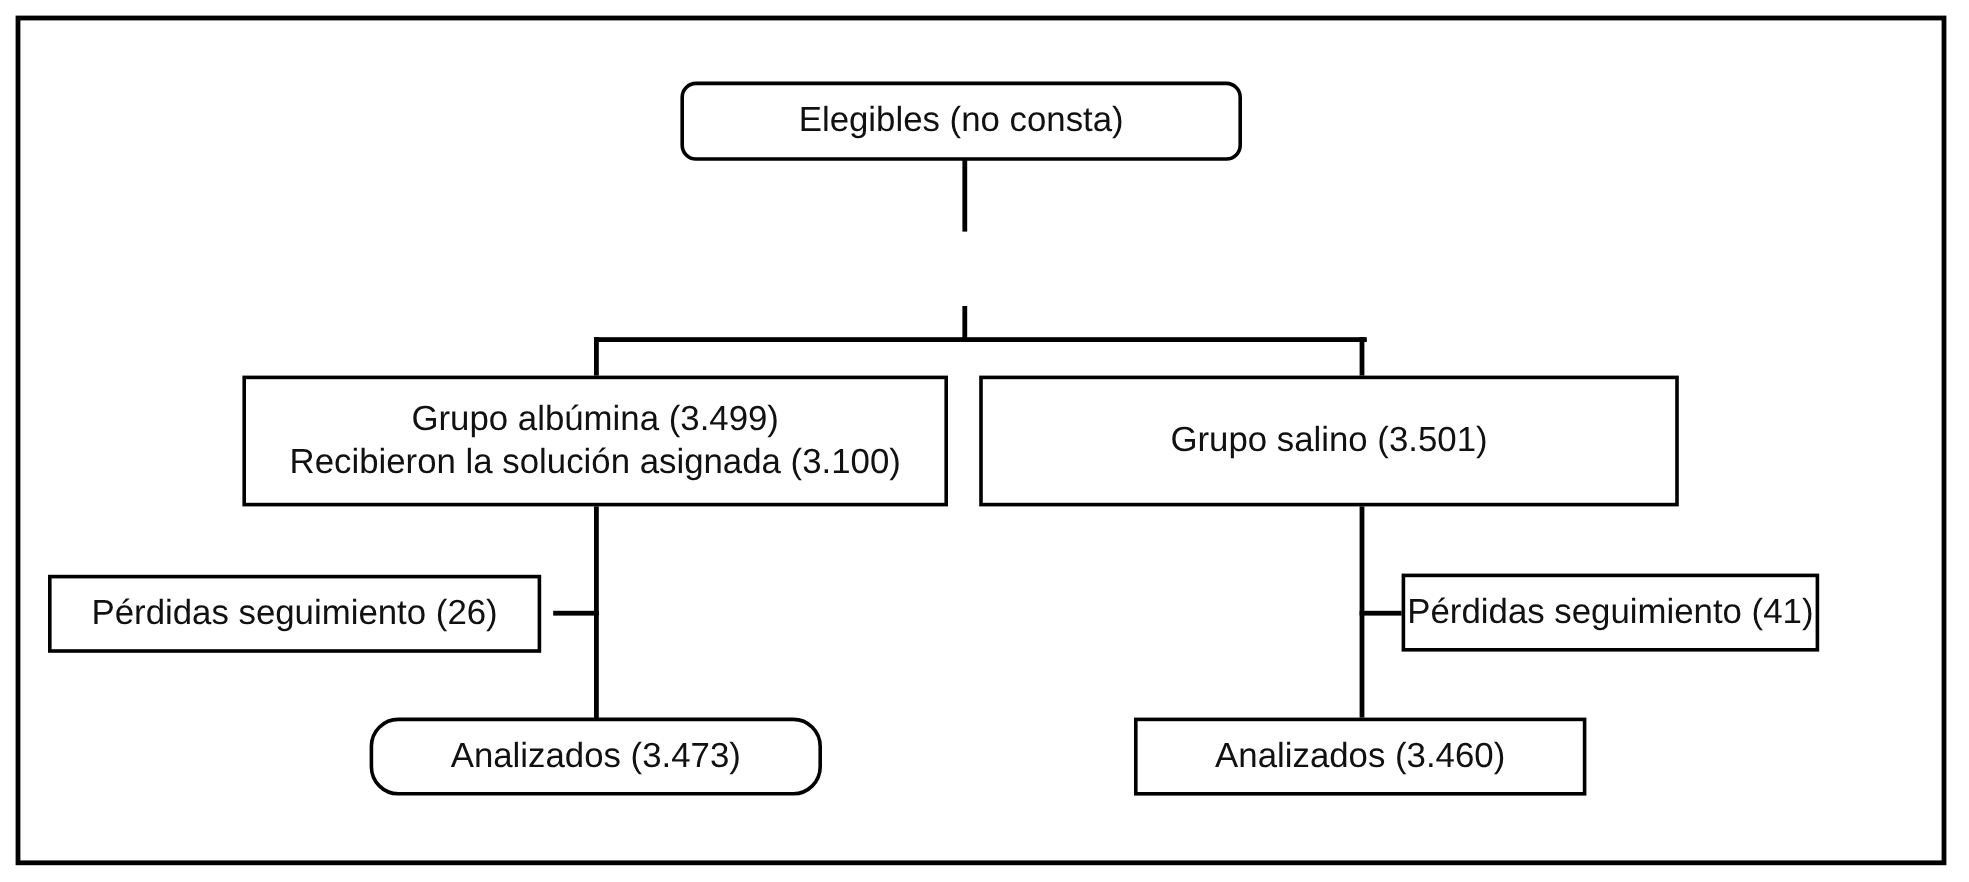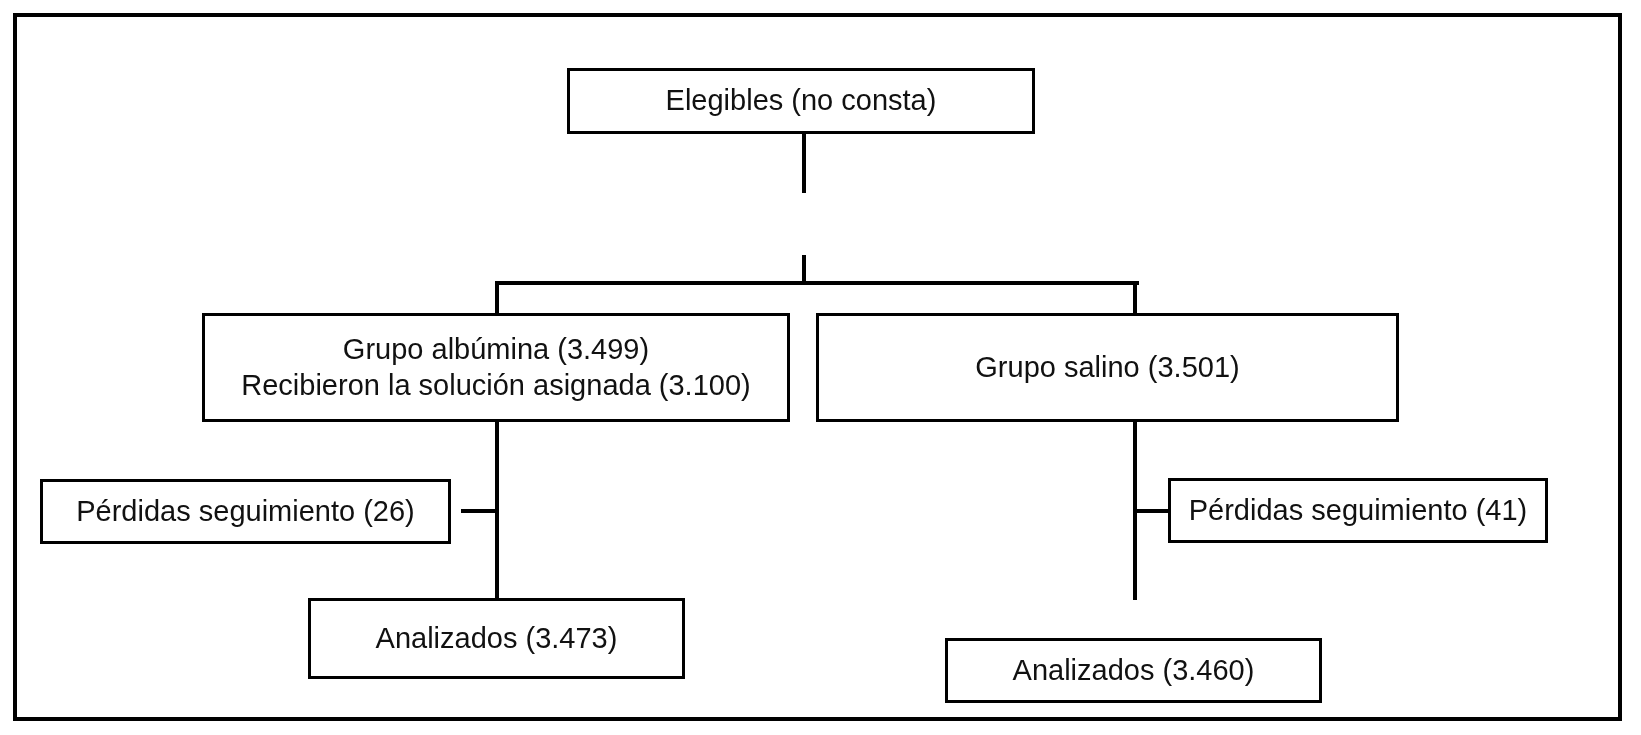--- a/index.html
+++ b/index.html
@@ -45,7 +45,7 @@
     white-space: nowrap;
   }
   
-  .n-elegibles        { left: 567px;  top: 68px;  width: 468px; height: 66px; }
+  .n-elegibles        { left: 567px;  top: 68px;  width: 468px; height: 66px; border-radius: 13px; }
   .n-asignados        { left: 547px;  top: 191px; width: 538px; height: 66px; }
   .n-grupo-albumina   { left: 202px;  top: 313px; width: 588px; height: 109px; }
   .n-grupo-salino     { left: 816px;  top: 313px; width: 583px; height: 109px; }

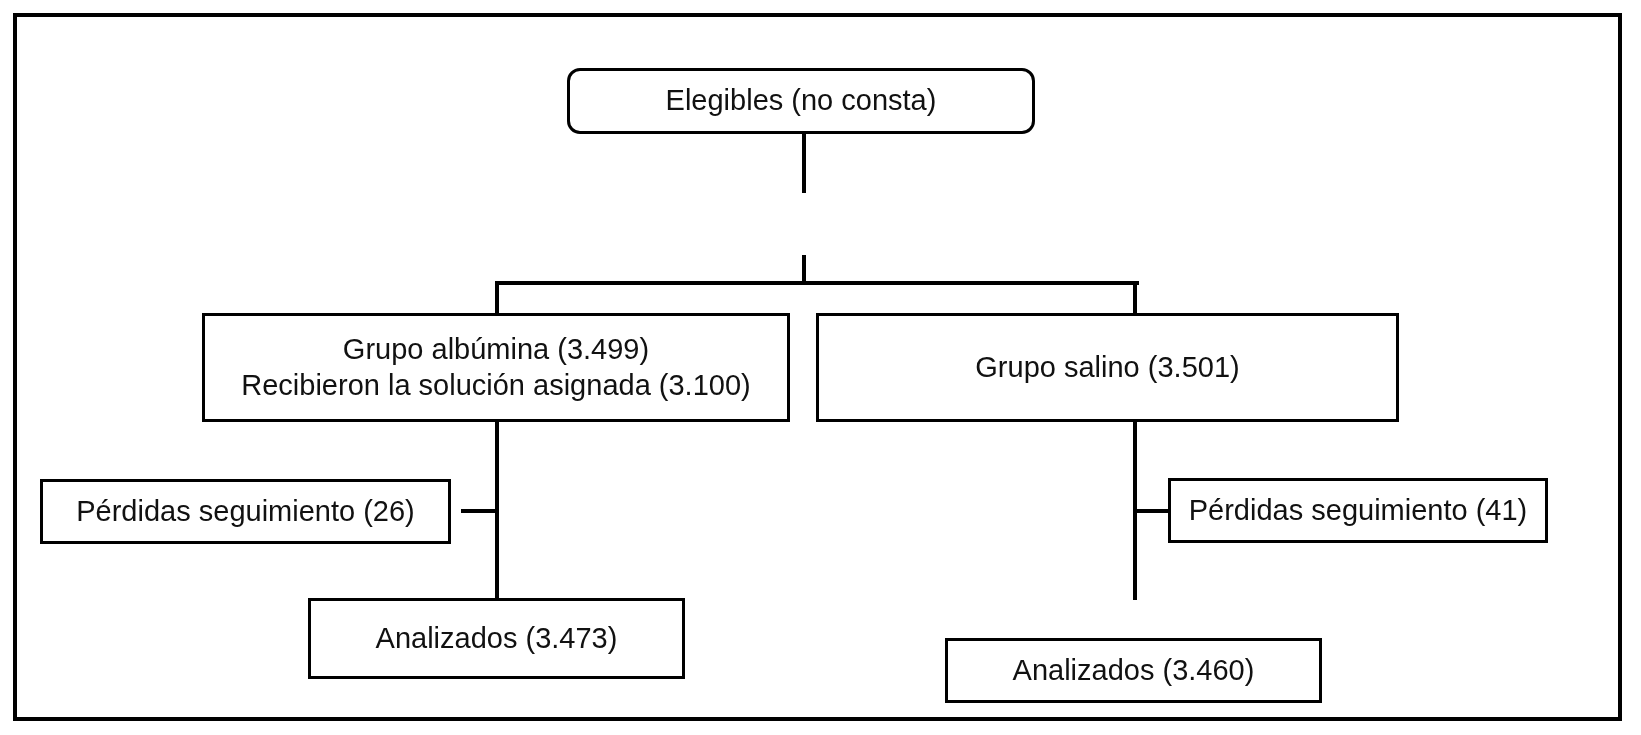--- a/index.html
+++ b/index.html
@@ -50,7 +50,7 @@
   .n-grupo-albumina   { left: 202px;  top: 313px; width: 588px; height: 109px; }
   .n-grupo-salino     { left: 816px;  top: 313px; width: 583px; height: 109px; }
   .n-perdidas-alb     { left: 40px;   top: 479px; width: 411px; height: 65px; }
-  .n-perdidas-sal     { left: 1168px; top: 478px; width: 380px; height: 65px; }
+  .n-perdidas-sal     { left: 1168px; top: 478px; width: 348px; height: 65px; }
   .n-analizados-alb   { left: 308px;  top: 598px; width: 377px; height: 81px; }
   .n-analizados-sal   { left: 945px;  top: 598px; width: 377px; height: 65px; margin-top: 40px; }
   

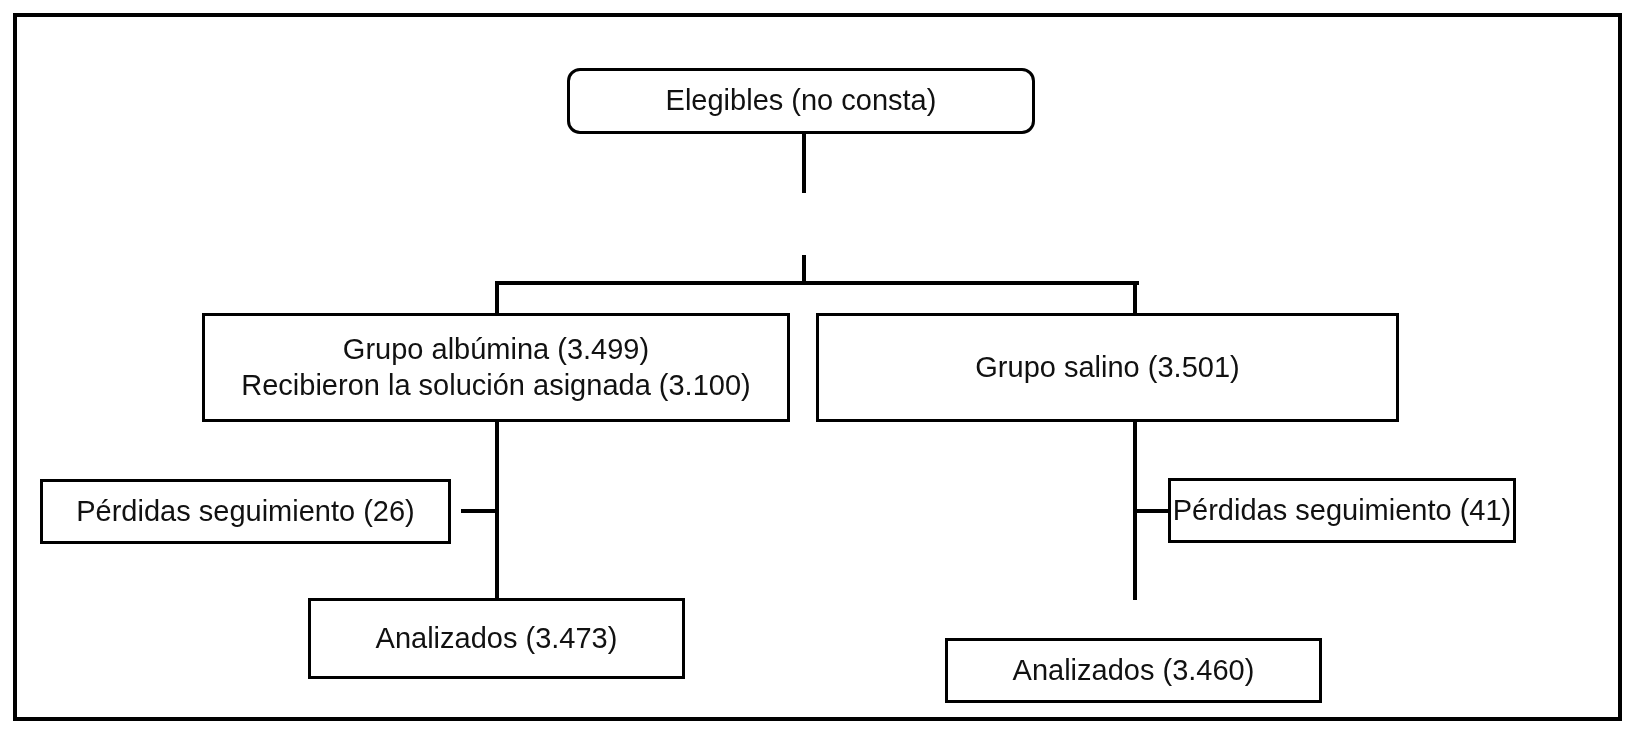--- a/index.html
+++ b/index.html
@@ -51,7 +51,7 @@
   .n-grupo-salino     { left: 816px;  top: 313px; width: 583px; height: 109px; }
   .n-perdidas-alb     { left: 40px;   top: 479px; width: 411px; height: 65px; }
   .n-perdidas-sal     { left: 1168px; top: 478px; width: 348px; height: 65px; }
-  .n-analizados-alb   { left: 308px;  top: 598px; width: 377px; height: 81px; }
+  .n-analizados-alb   { left: 308px;  top: 598px; width: 377px; height: 65px; border-radius: 24px; }
   .n-analizados-sal   { left: 945px;  top: 598px; width: 377px; height: 65px; margin-top: 40px; }
   
   .l-v1 { left: 802px;  top: 132px; width: 4px;   height: 61px; }

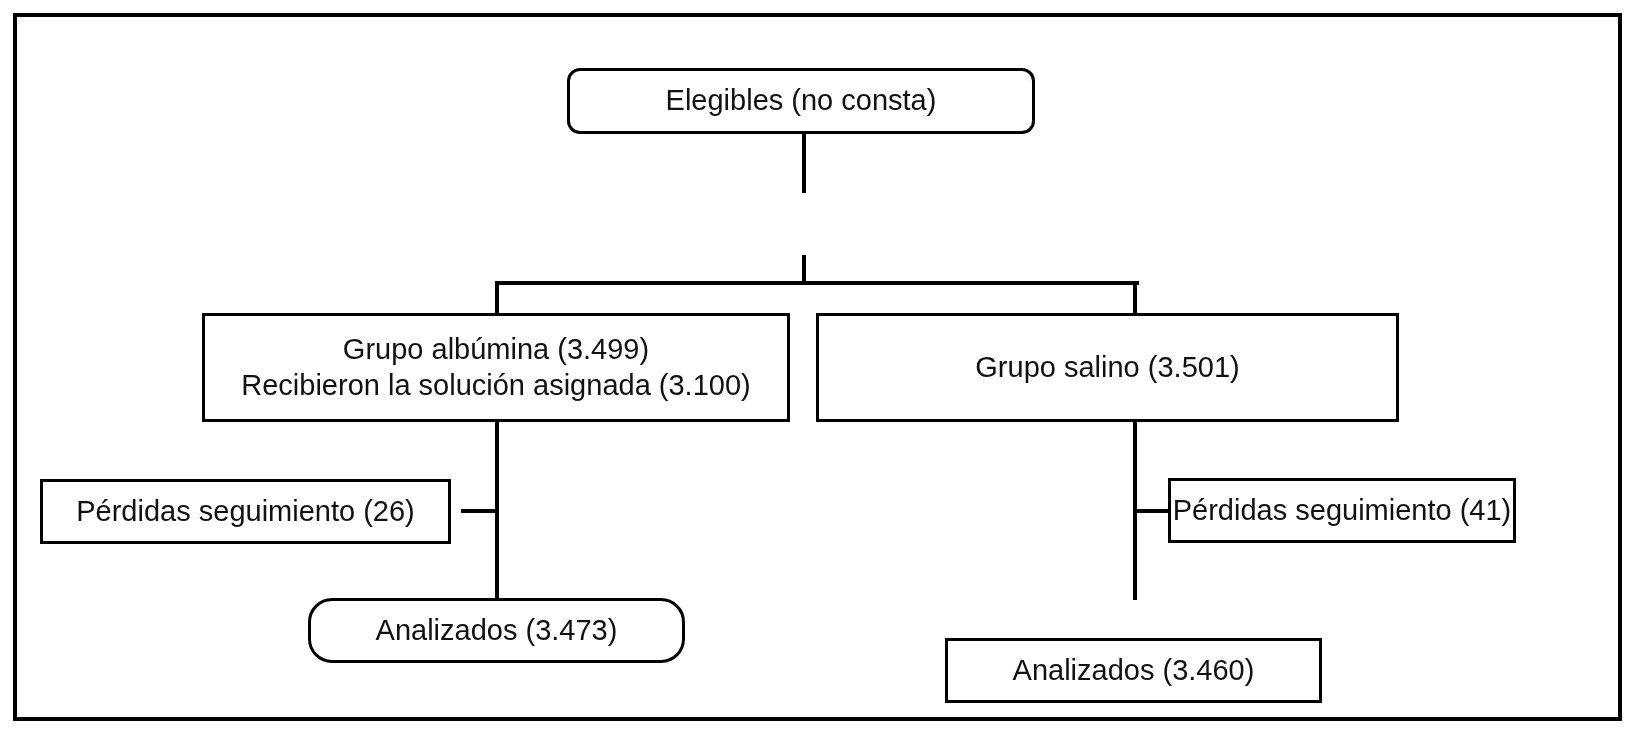--- a/index.html
+++ b/index.html
@@ -52,7 +52,7 @@
   .n-perdidas-alb     { left: 40px;   top: 479px; width: 411px; height: 65px; }
   .n-perdidas-sal     { left: 1168px; top: 478px; width: 348px; height: 65px; }
   .n-analizados-alb   { left: 308px;  top: 598px; width: 377px; height: 65px; border-radius: 24px; }
-  .n-analizados-sal   { left: 945px;  top: 598px; width: 377px; height: 65px; margin-top: 40px; }
+  .n-analizados-sal   { left: 945px;  top: 598px; width: 377px; height: 65px; }
   
   .l-v1 { left: 802px;  top: 132px; width: 4px;   height: 61px; }
   .l-v2 { left: 802px;  top: 255px; width: 4px;   height: 30px; }

